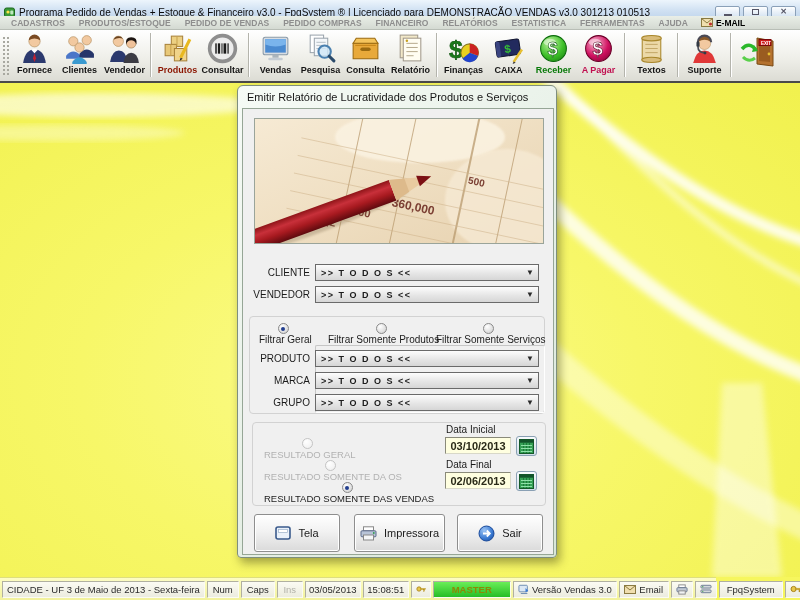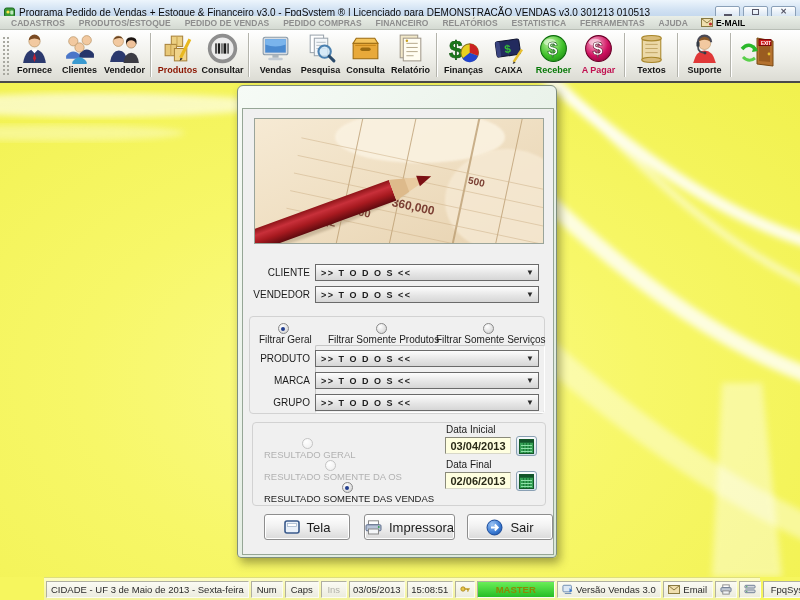--- a/index.html
+++ b/index.html
@@ -389,6 +389,9 @@
 </div>
 
 <div class="dialog">
+  <div class="dlg-title">
+    <span>Emitir Relatório de Lucratividade dos Produtos e Serviços</span>
+  </div>
   <div class="dlg-body">
 
     <div class="photo">

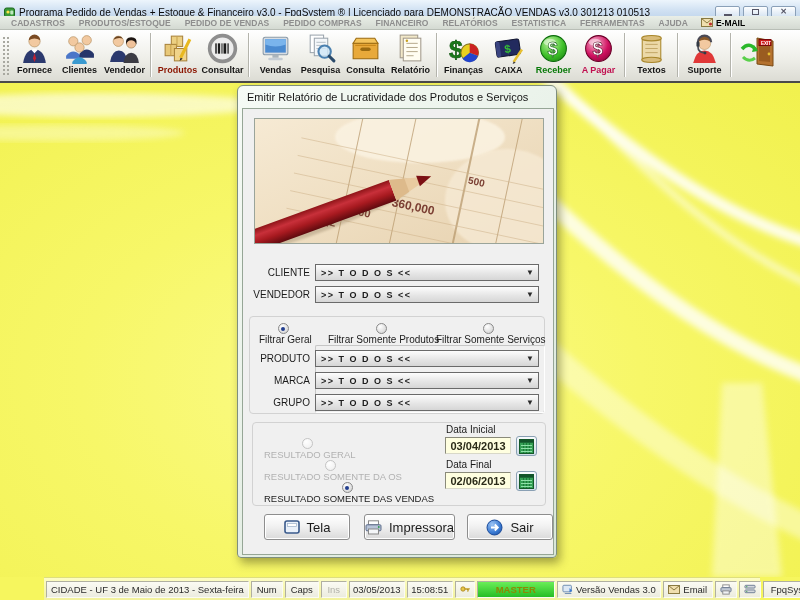--- a/index.html
+++ b/index.html
@@ -513,7 +513,7 @@
     </label>
 
     <span class="datelabel" style="left:203px; top:315px">Data Inicial</span>
-    <div class="datefield" style="left:202px; top:328px">03/04/2013</div>
+    <div class="datefield" style="left:202px; top:328px">03/10/2013</div>
     <div class="calbtn" style="left:273px; top:327px">
       <svg width="15" height="15" viewBox="0 0 15 15">
         <rect x="0.5" y="0.5" width="14" height="14" fill="#35a055" stroke="#145a28"></rect>

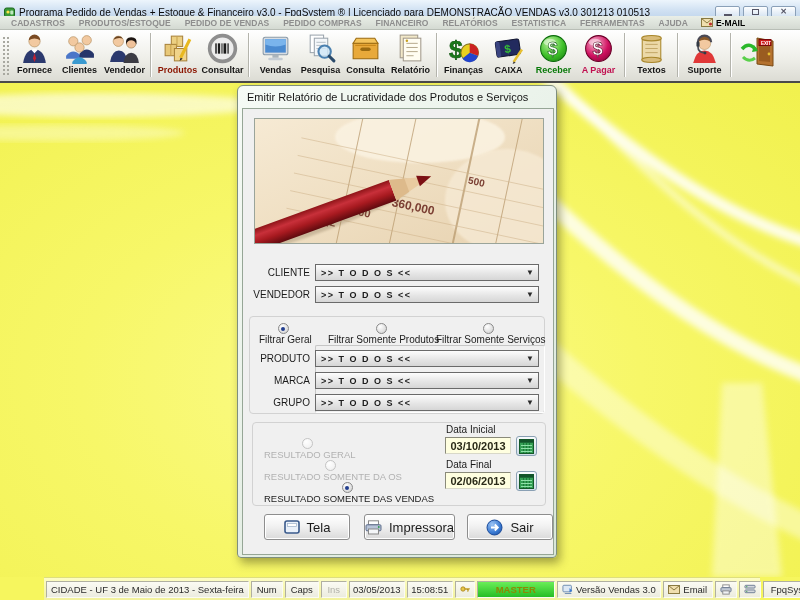--- a/index.html
+++ b/index.html
@@ -93,11 +93,11 @@
     background:linear-gradient(#f8fbfd,#cfdde8); display:flex; align-items:center; justify-content:center;
     cursor:pointer; }
 
-  .dlgbtn { position:absolute; top:405px; height:26px; border:1px solid #8e8e8e; border-radius:3px;
+  .dlgbtn { position:absolute; top:405px; height:38px; border:1px solid #8e8e8e; border-radius:3px;
     background:linear-gradient(#ffffff,#f2f2f2 45%,#dadada);
     box-shadow:inset 0 0 0 1px #ffffff;
     display:flex; align-items:center; justify-content:center; gap:7px;
-    font-size:13px; color:#1a1a1a; cursor:pointer;margin-left:10px; }
+    font-size:11px; color:#1a1a1a; cursor:pointer; }
 
   
   .statusbar { position:absolute; left:0; top:577px; width:716px; height:23px;

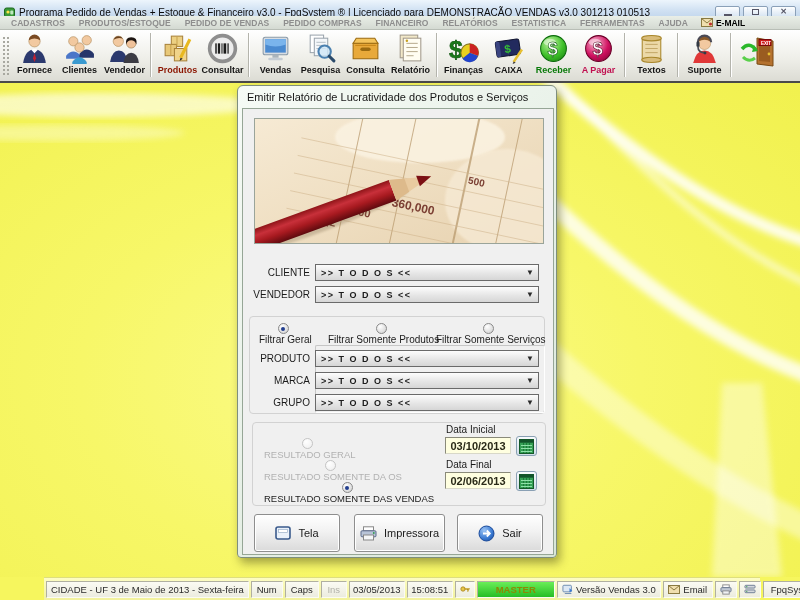--- a/index.html
+++ b/index.html
@@ -102,7 +102,7 @@
   
   .statusbar { position:absolute; left:0; top:577px; width:716px; height:23px;
     background:linear-gradient(#fdfdc4,#f2f29c); border-top:1px solid #dede7e;
-    display:flex; align-items:center; gap:2px; padding:0 2px;margin-left:44px; }
+    display:flex; align-items:center; gap:2px; padding:0 2px; }
   .sp { height:17px; background:linear-gradient(#fbfbf3,#ececdf);
     border:1px solid; border-color:#b0b0a0 #fbfbf3 #fbfbf3 #b0b0a0;
     display:flex; align-items:center; justify-content:center; gap:3px; padding:0 4px;

